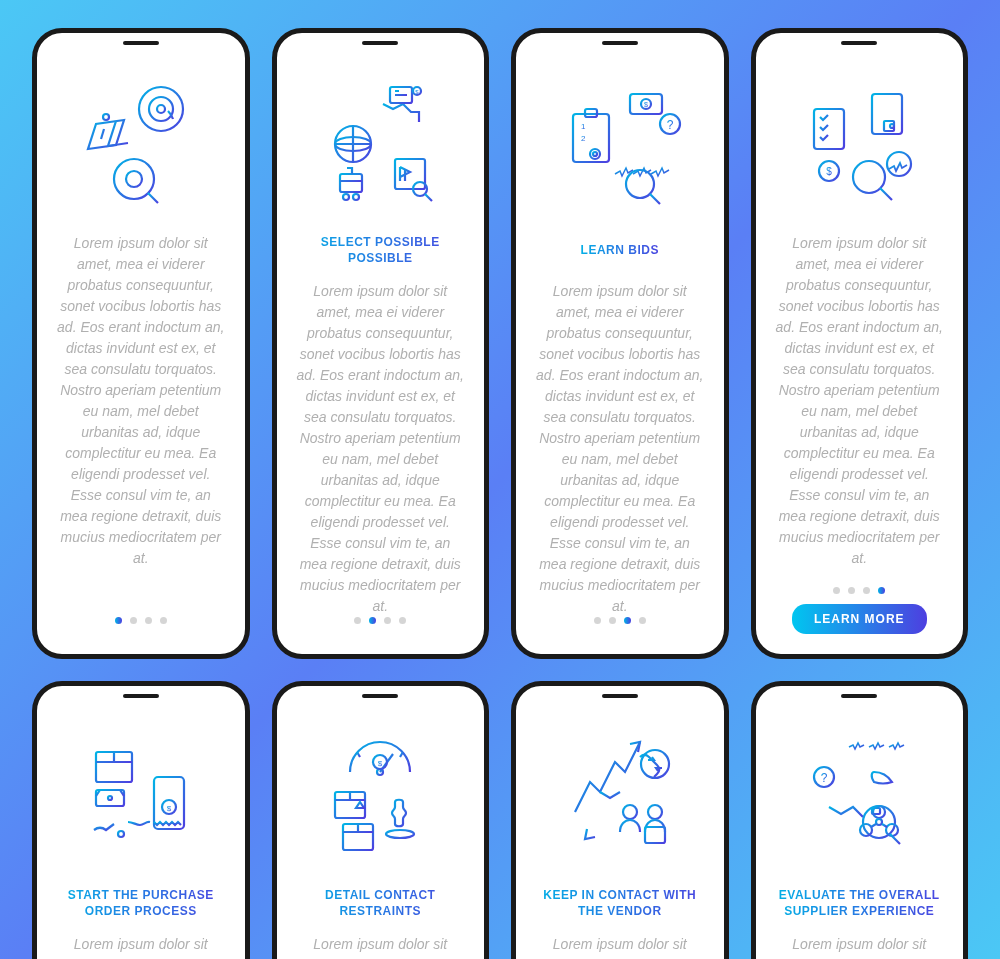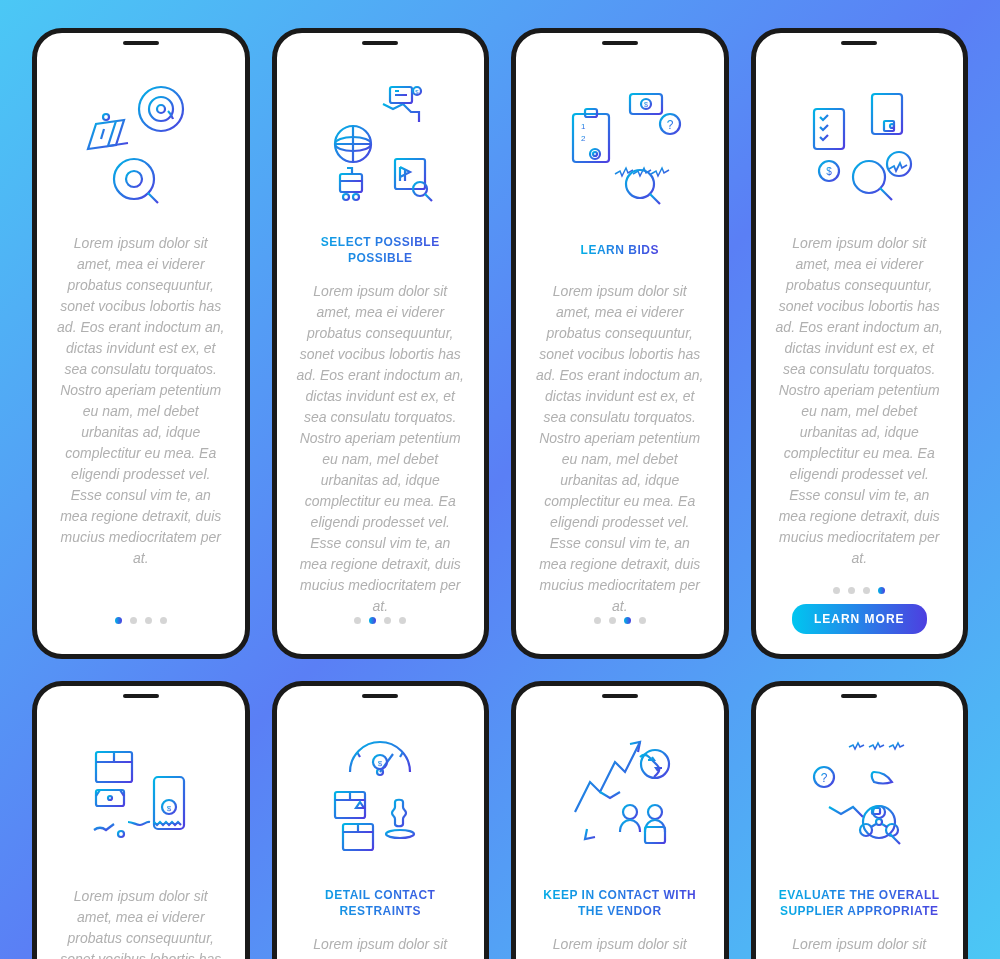--- a/index.html
+++ b/index.html
@@ -284,6 +284,7 @@
           </g>
         </svg>
     </div>
+    <div class="title">START THE PURCHASE ORDER PROCESS</div>
     <div class="body">Lorem ipsum dolor sit amet, mea ei viderer probatus consequuntur, sonet vocibus lobortis has ad. Eos erant indoctum an, dictas invidunt est ex, et sea consulatu torquatos. Nostro aperiam petentium eu nam, mel debet urbanitas ad, idque complectitur eu mea. Ea eligendi prodesset vel. Esse consul vim te, an mea regione detraxit, duis mucius mediocritatem per at.</div>
     <div class="dots">
       <span class="dot active"></span>

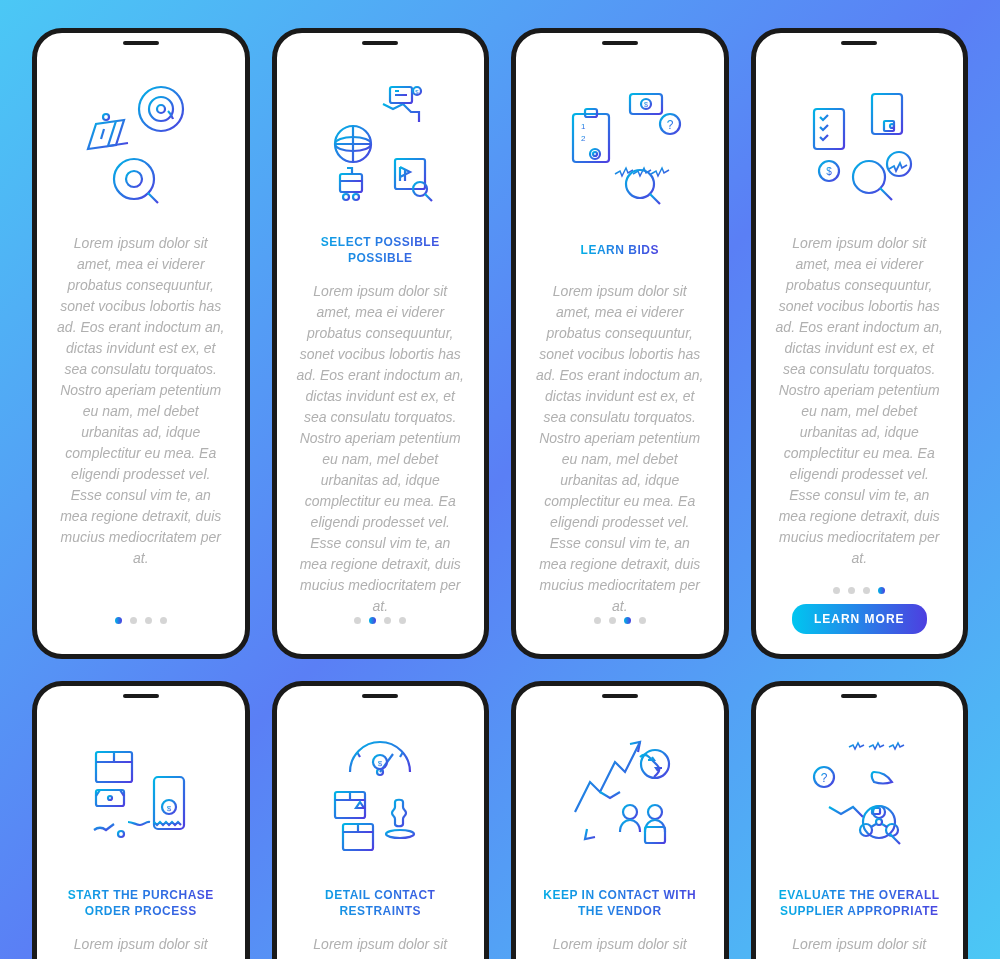--- a/index.html
+++ b/index.html
@@ -399,7 +399,7 @@
           </g>
         </svg>
     </div>
-    <div class="title">EVALUATE THE OVERALL SUPPLIER APPROPRIATE</div>
+    <div class="title">EVALUATE THE OVERALL SUPPLIER EXPERIENCE</div>
     <div class="body">Lorem ipsum dolor sit amet, mea ei viderer probatus consequuntur, sonet vocibus lobortis has ad. Eos erant indoctum an, dictas invidunt est ex, et sea consulatu torquatos. Nostro aperiam petentium eu nam, mel debet urbanitas ad, idque complectitur eu mea. Ea eligendi prodesset vel. Esse consul vim te, an mea regione detraxit, duis mucius mediocritatem per at.</div>
     <div class="dots">
       <span class="dot"></span>

